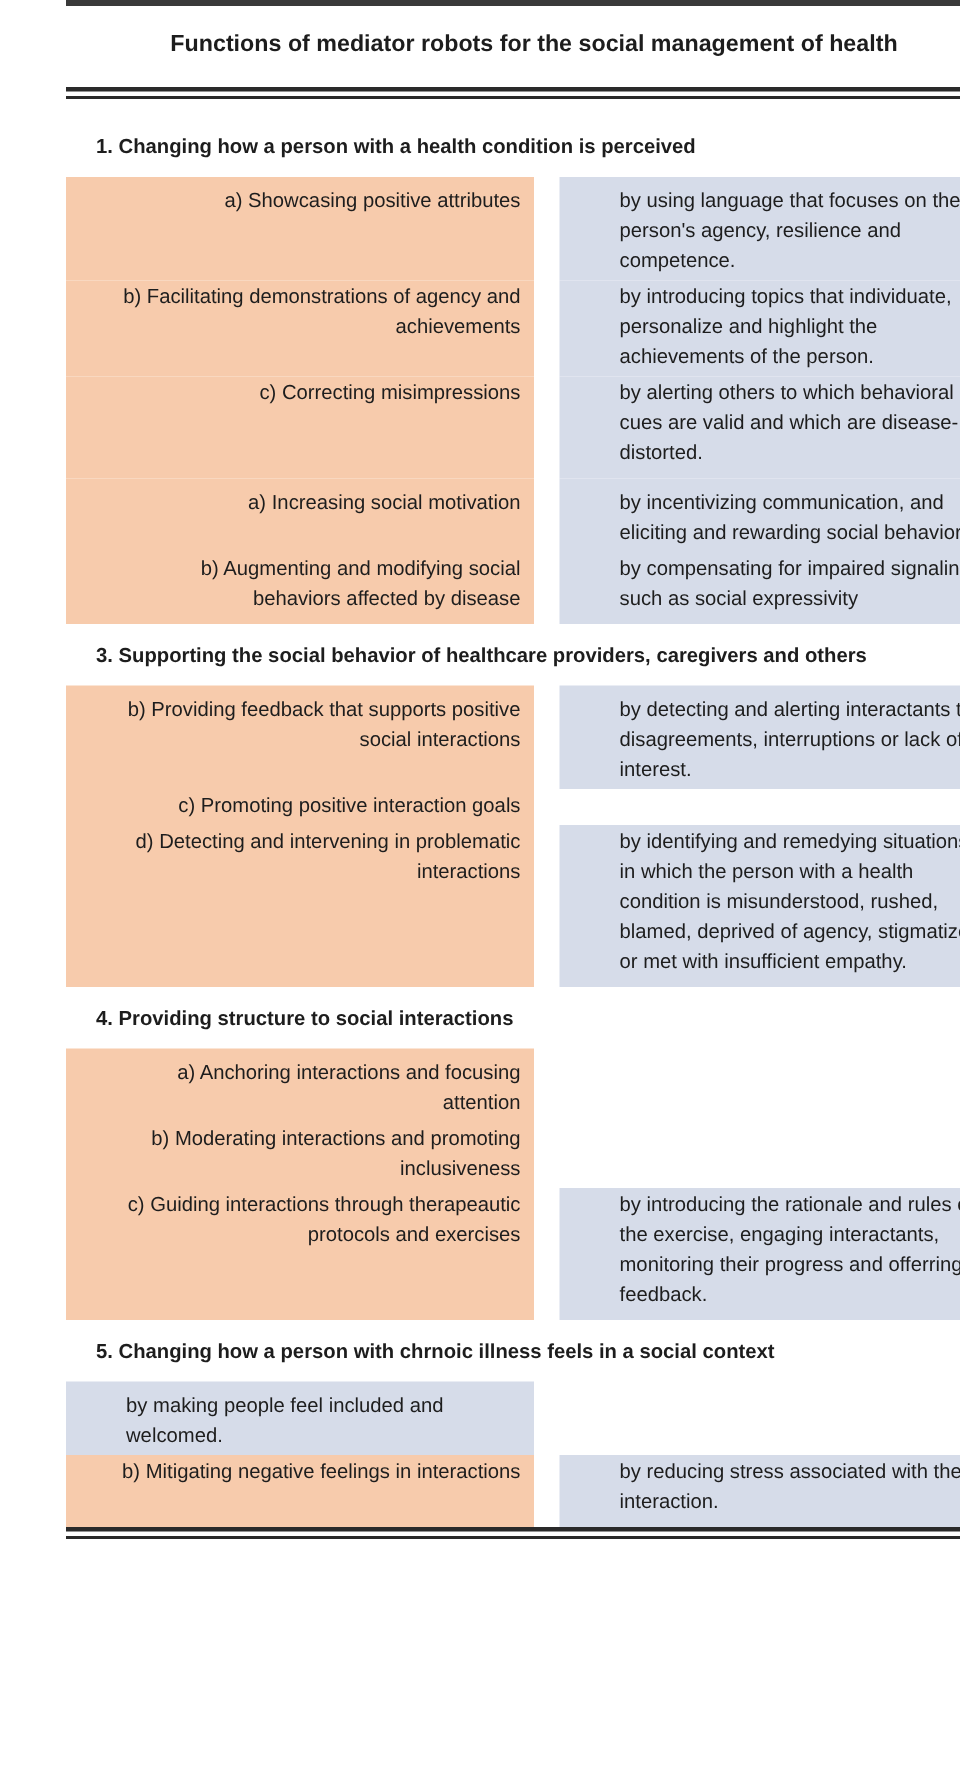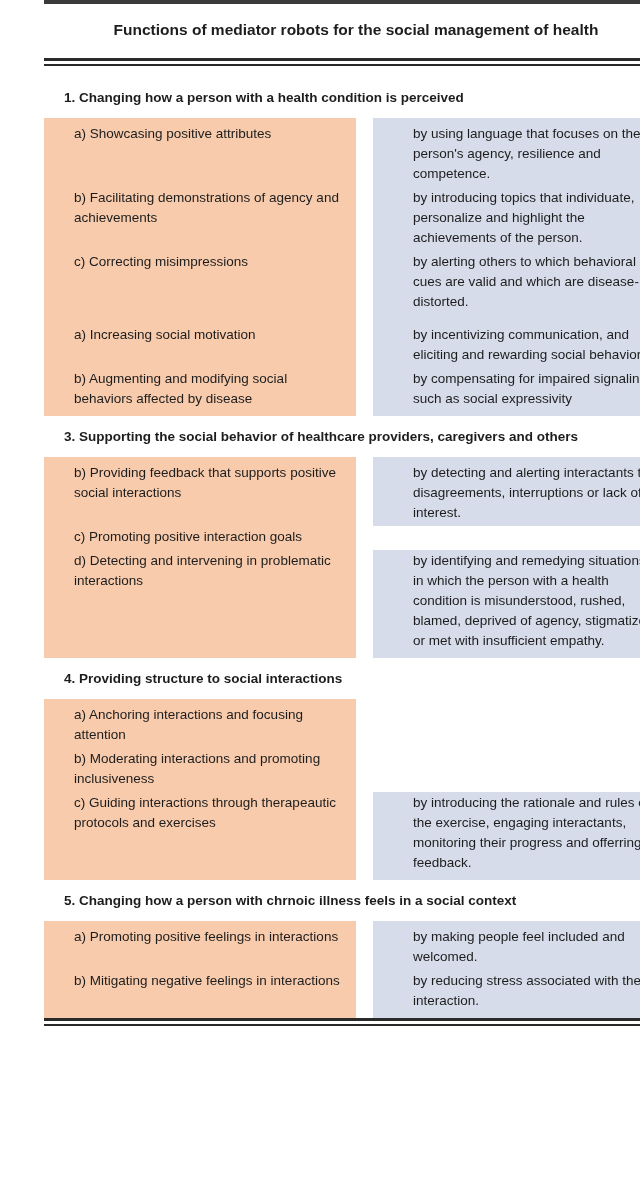--- a/index.html
+++ b/index.html
@@ -49,7 +49,7 @@
   }
   .function {
     background: var(--function-bg, #F7CBAC);
-    text-align: left;
+    text-align: right;
     padding-left: 30px;
   }
   .mechanism {

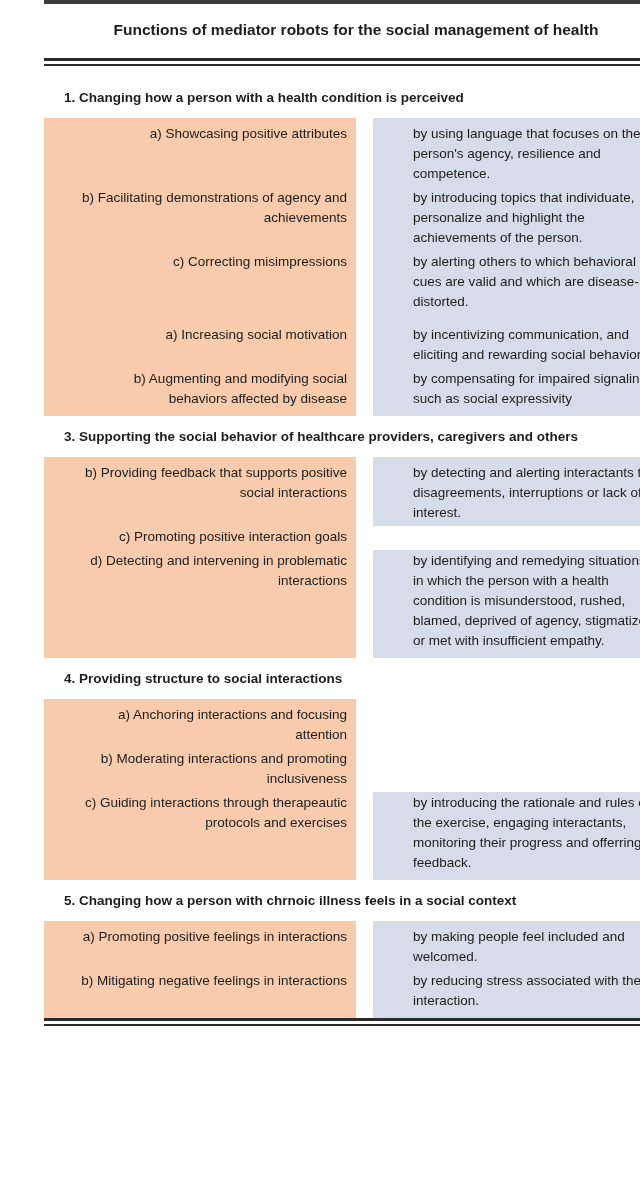--- a/index.html
+++ b/index.html
@@ -132,7 +132,6 @@
         <h2 class="section-heading">5. Changing how a person with chrnoic illness feels in a social context</h2>
         <div class="rows">
           <div class="row">
-            <div class="cell function">a) Promoting positive feelings in interactions</div>
             <div class="cell mechanism">by making people feel included and welcomed.</div>
           </div>
           <div class="row">

